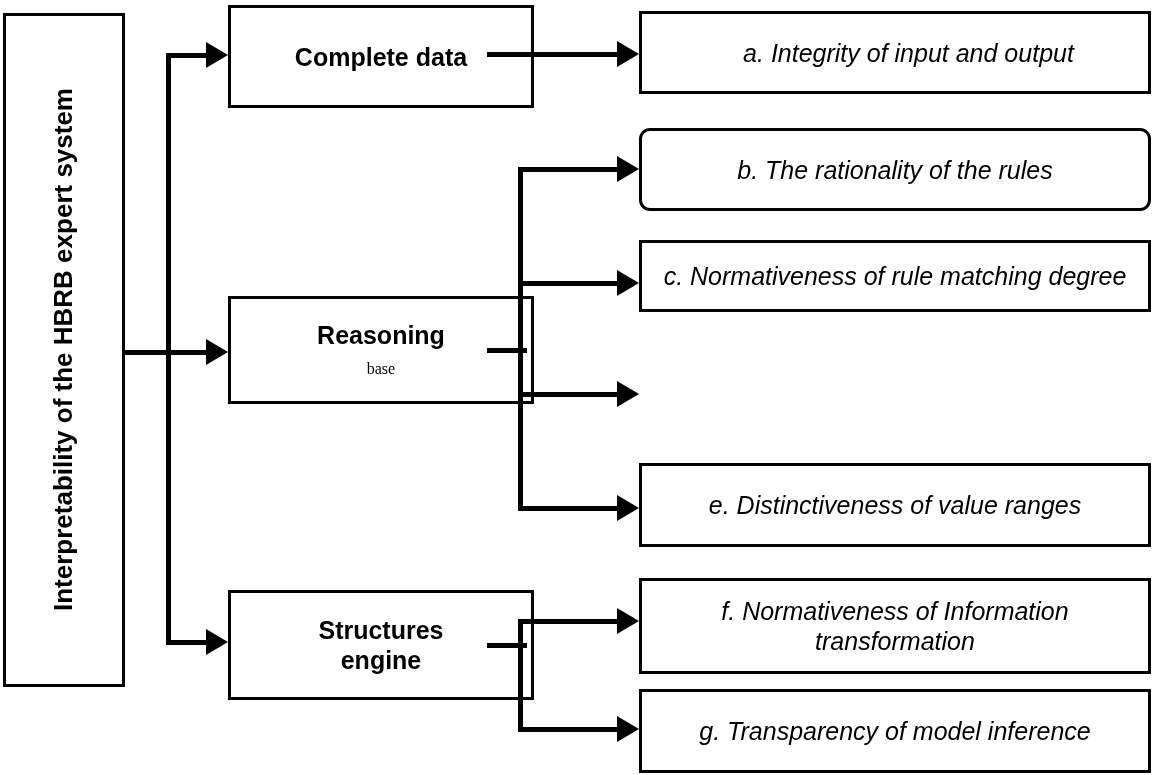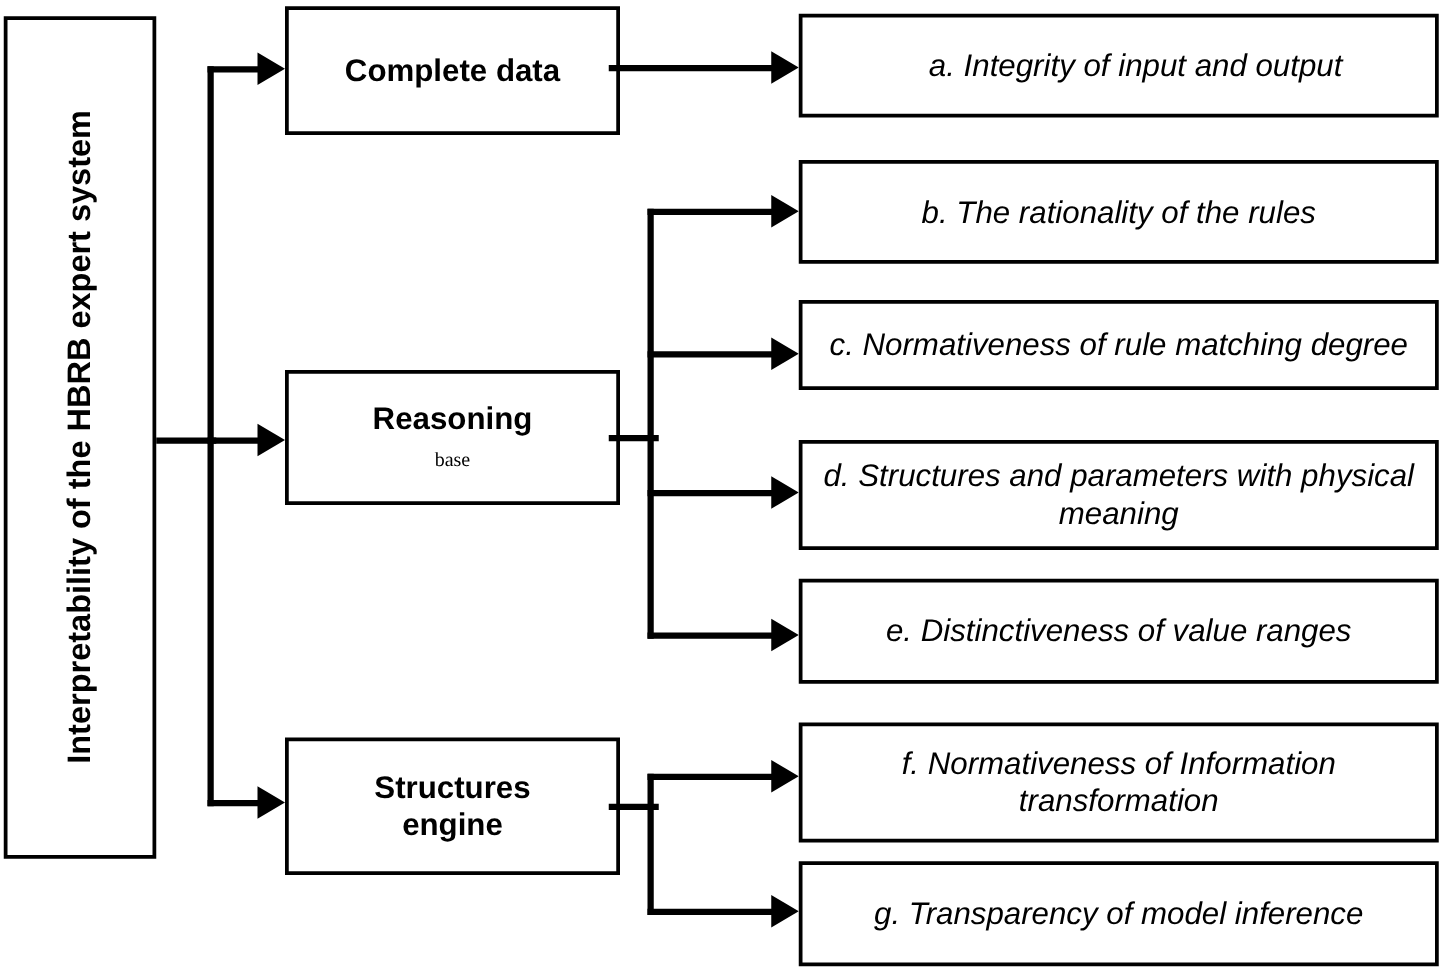--- a/index.html
+++ b/index.html
@@ -47,7 +47,7 @@
   
   .mid-box {
     left: 228px;
-    width: 268px;
+    width: 306px;
     font-weight: bold;
     font-size: 25px;
   }

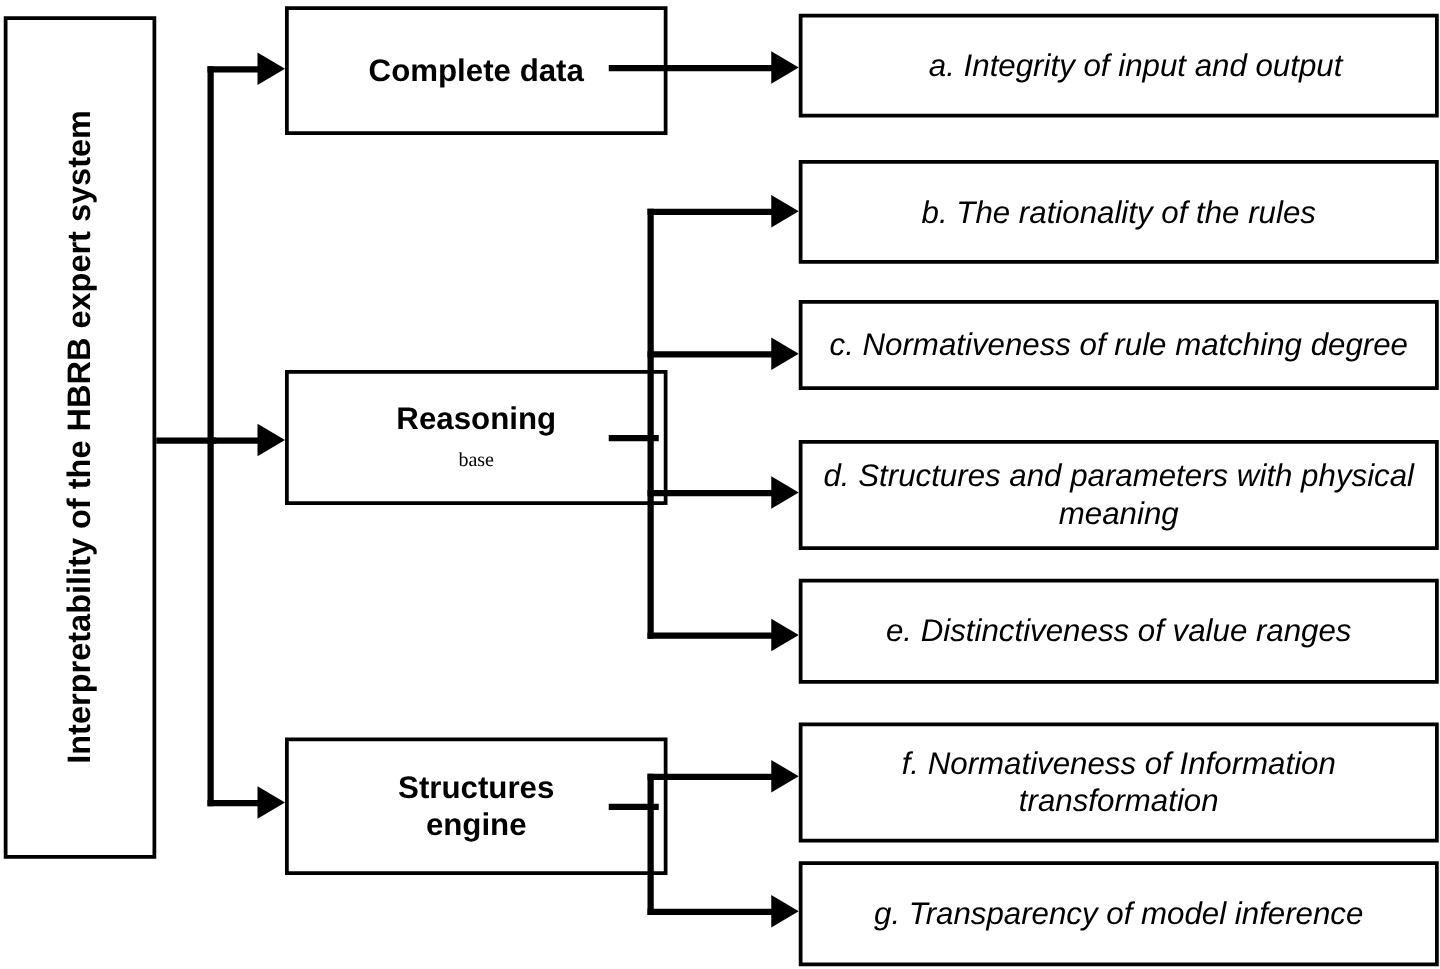--- a/index.html
+++ b/index.html
@@ -71,7 +71,7 @@
     padding: 0 12px;
   }
   #right-box-0 { top: 11px;  height: 83px; padding-left: 39px; }
-  #right-box-1 { top: 128px; height: 83px; }
+  #right-box-1 { top: 128px; height: 83px; border-radius: 11px; }
   #right-box-2 { top: 240px; height: 72px; }
   #right-box-3 { top: 352px; height: 88px; }
   #right-box-4 { top: 463px; height: 84px; }

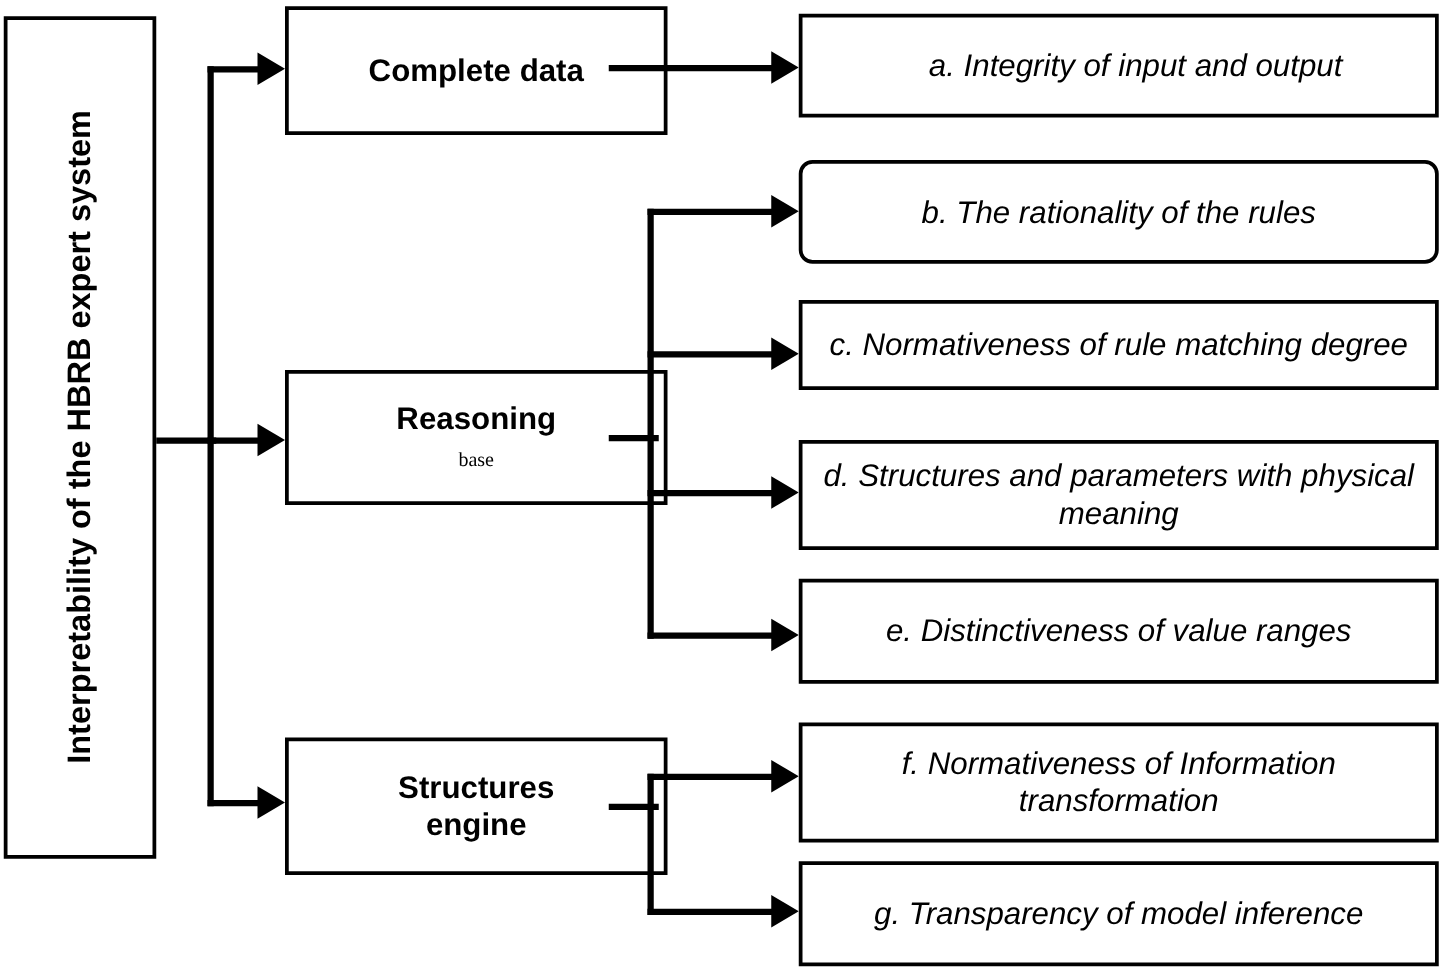--- a/index.html
+++ b/index.html
@@ -176,9 +176,6 @@
   <div class="box right-box" id="right-box-2">
     <span>c. Normativeness of rule matching degree</span>
   </div>
-  <div class="box right-box" id="right-box-3">
-    <span>d. Structures and parameters with physical meaning</span>
-  </div>
   <div class="box right-box" id="right-box-4">
     <span>e. Distinctiveness of value ranges</span>
   </div>

